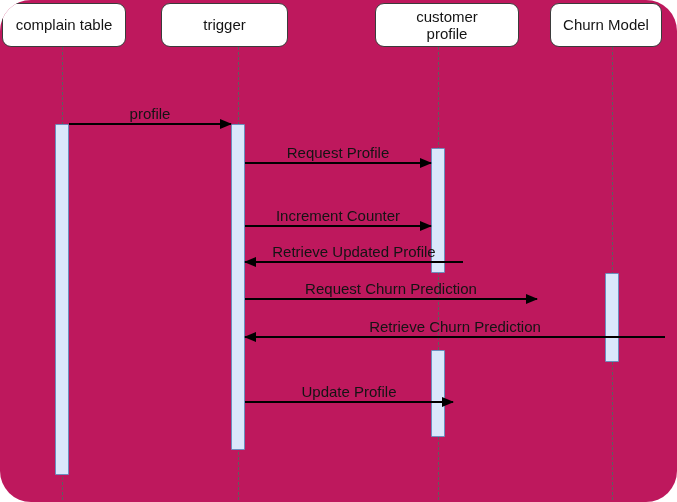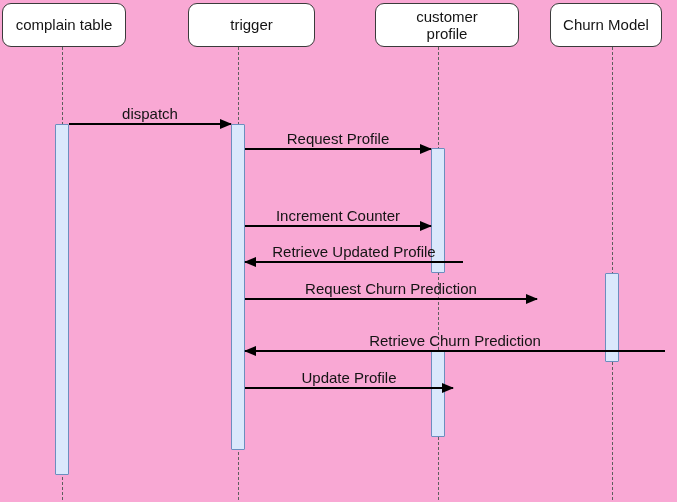--- a/index.html
+++ b/index.html
@@ -14,10 +14,11 @@
   .diagram{
     position:relative;
     width:677px;height:502px;
-    background:#f9a8d4;
+    background:#be185d;
     font-family:"Liberation Sans", sans-serif;
     color:var(--text-color);
     overflow:hidden;
+    border-radius:31px;
   }
   .actor-box{
     position:absolute;top:3px;height:44px;

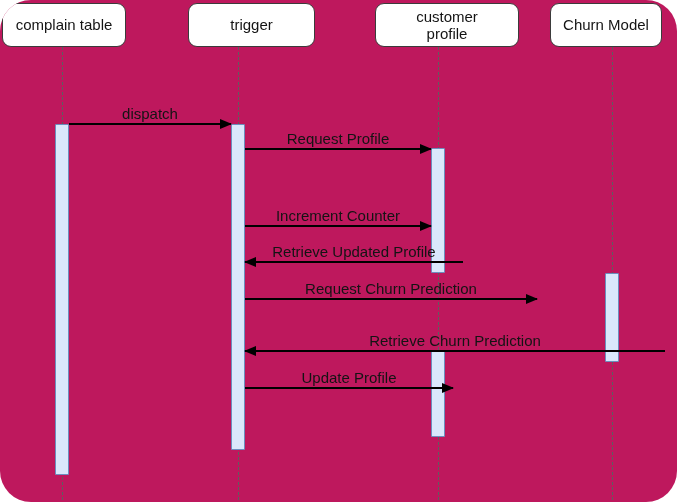--- a/index.html
+++ b/index.html
@@ -86,7 +86,7 @@
   <div class="actor-box" style="left:2px;width:124px">
     <span class="actor-label">complain table</span>
   </div>
-  <div class="actor-box" style="left:188px;width:127px">
+  <div class="actor-box" style="left:161px;width:127px">
     <span class="actor-label">trigger</span>
   </div>
   <div class="actor-box" style="left:375px;width:144px">

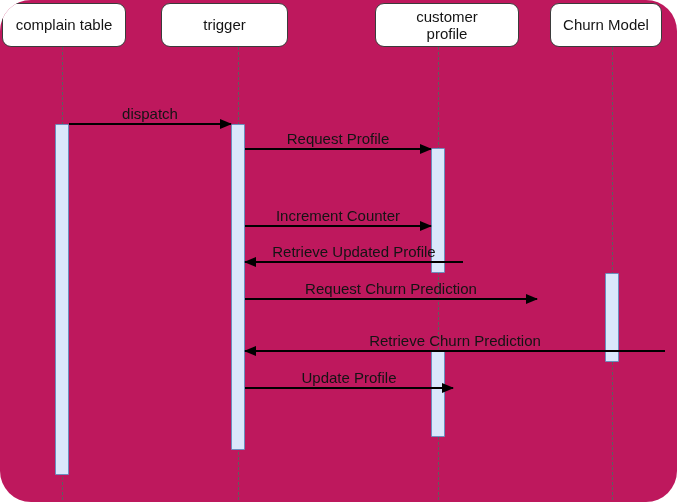--- a/index.html
+++ b/index.html
@@ -103,7 +103,7 @@
   <div class="activation" style="left:431px;top:350px;height:87px"></div>
 
   <div class="message" style="left:69px;top:105px;width:162px">
-    <span class="label">dispatch</span>
+    <span class="label">profile</span>
     <div class="line arrow-right"></div>
   </div>
 

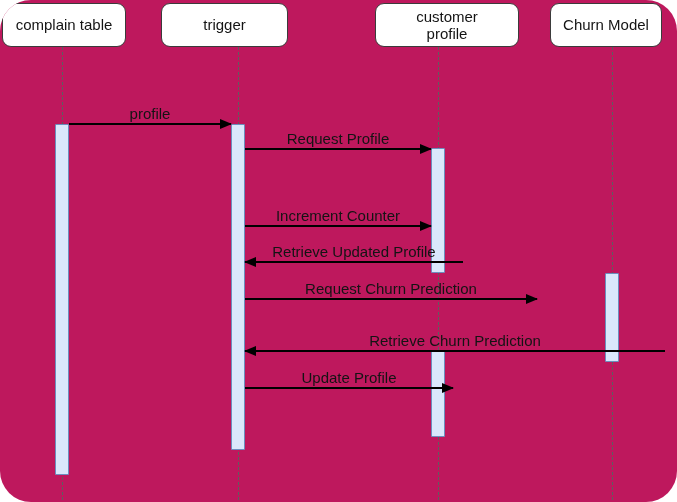--- a/index.html
+++ b/index.html
@@ -107,7 +107,7 @@
     <div class="line arrow-right"></div>
   </div>
 
-  <div class="message" style="left:245px;top:130px;width:186px">
+  <div class="message" style="left:245px;top:144px;width:186px">
     <span class="label">Request Profile</span>
     <div class="line arrow-right"></div>
   </div>

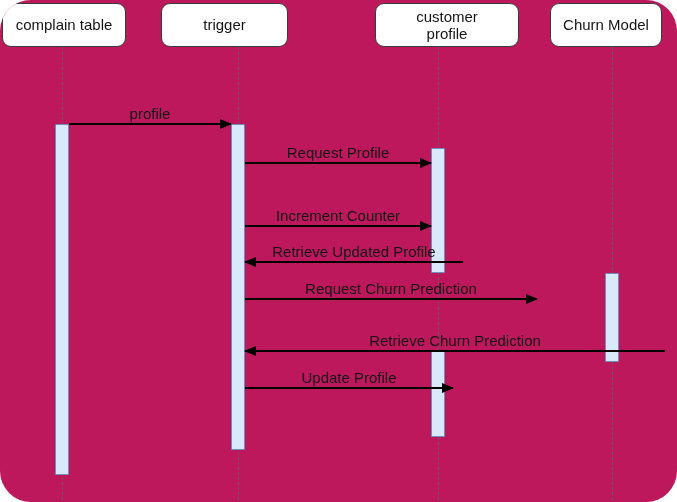--- a/index.html
+++ b/index.html
@@ -128,7 +128,7 @@
     <div class="line arrow-right"></div>
   </div>
 
-  <div class="message" style="left:245px;top:332px;width:420px">
+  <div class="message" style="left:245px;top:318px;width:420px">
     <span class="label">Retrieve Churn Prediction</span>
     <div class="line arrow-left"></div>
   </div>

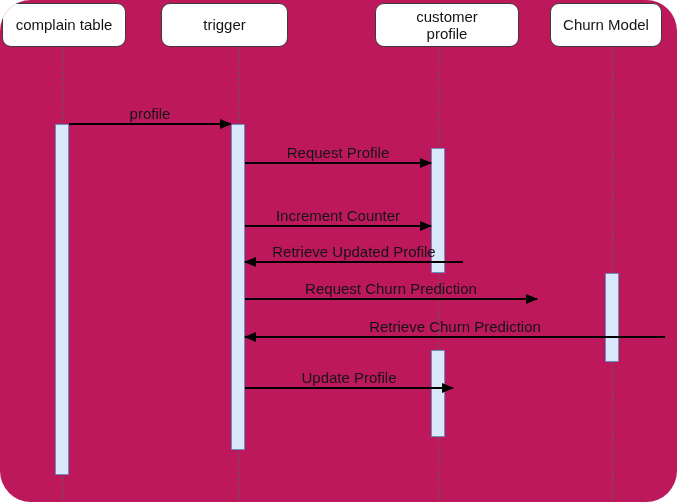--- a/index.html
+++ b/index.html
@@ -133,7 +133,7 @@
     <div class="line arrow-left"></div>
   </div>
 
-  <div class="message" style="left:245px;top:369px;width:208px">
+  <div class="message" style="left:245px;top:383px;width:208px">
     <span class="label">Update Profile</span>
     <div class="line arrow-right"></div>
   </div>

